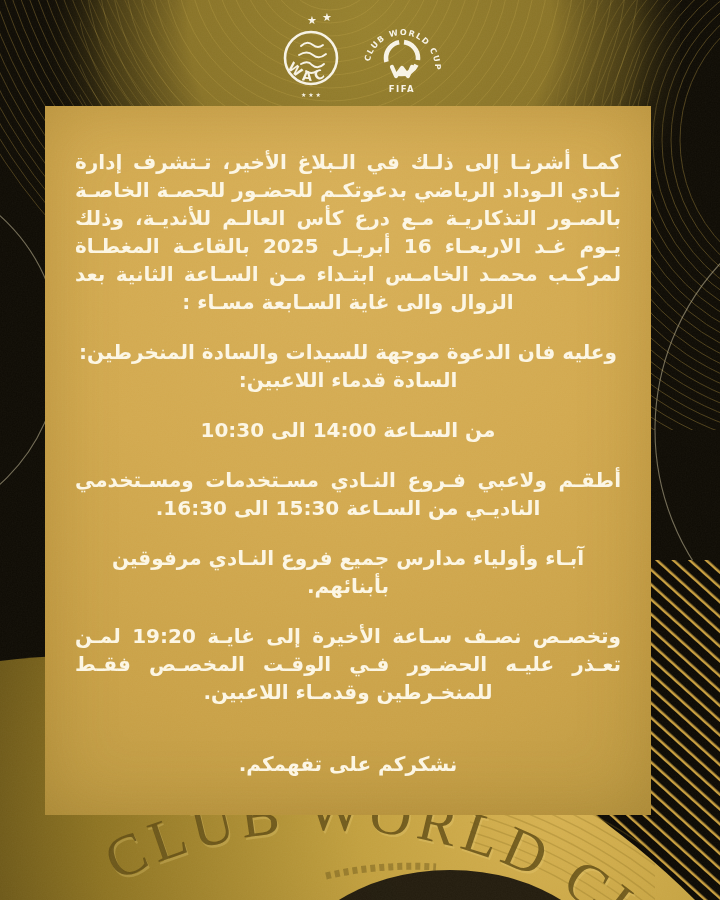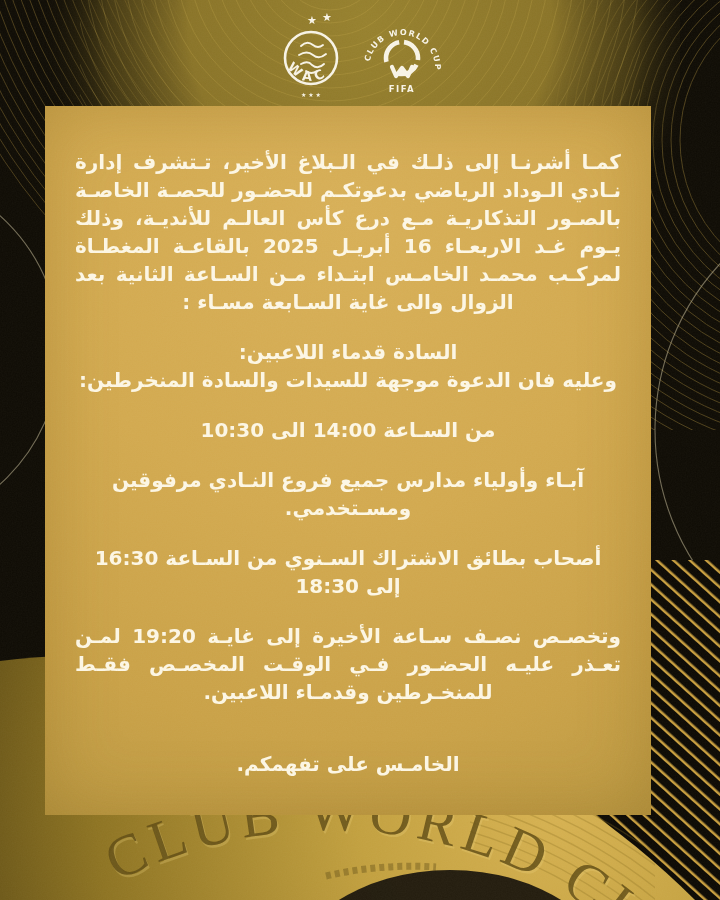--- a/index.html
+++ b/index.html
@@ -256,8 +256,8 @@
           <div class="line">كمـا أشرنـا إلى ذلـك في الـبلاغ الأخير، تـتشرف إدارة نـادي الـوداد الرياضي بدعوتكـم للحضـور للحصـة الخاصـة بالصـور التذكاريـة مـع درع كأس العالـم للأنديـة، وذلك يـوم غـد الاربعـاء 16 أبريـل 2025 بالقاعـة المغطـاة لمركـب محمـد الخامـس ابتـداء مـن السـاعة الثانية بعد الزوال والى غاية السـابعة مسـاء :</div>
         </div>
         <div class="para center">
+          <div class="line">وعليه فان الدعوة موجهة للسيدات والسادة المنخرطين:</div>
           <div class="line">السادة قدماء اللاعبين:</div>
-          <div class="line">وعليه فان الدعوة موجهة للسيدات والسادة المنخرطين:</div>
         </div>
         <div class="para center">
           <div class="line">من السـاعة 14:00 الى 10:30</div>

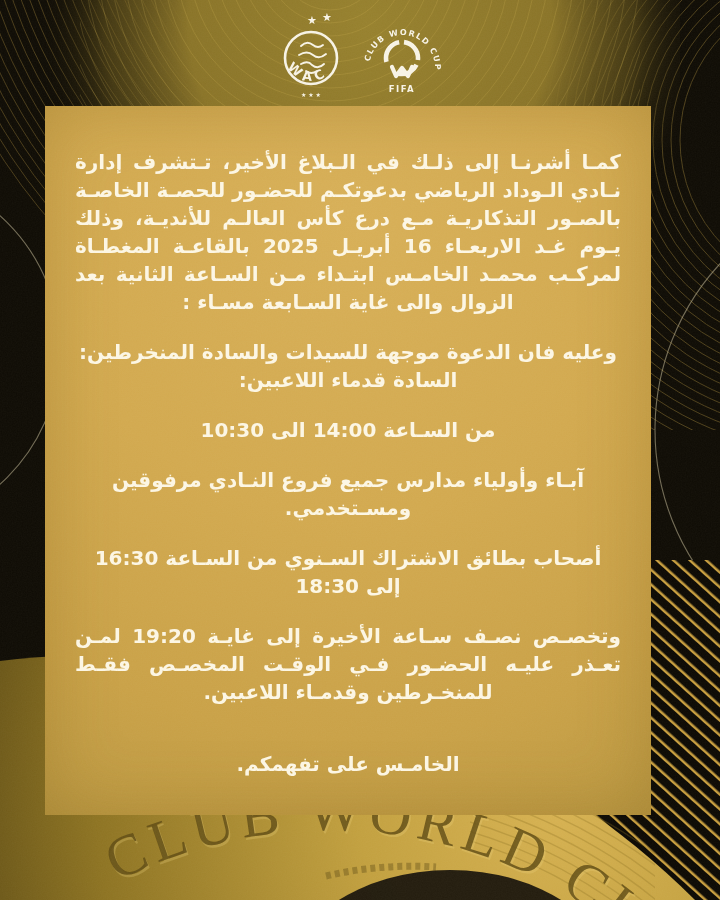--- a/index.html
+++ b/index.html
@@ -262,6 +262,9 @@
         <div class="para center">
           <div class="line">من السـاعة 14:00 الى 10:30</div>
         </div>
+        <div class="para justify">
+          <div class="line">أطقـم ولاعبي فـروع النـادي مسـتخدمات ومسـتخدمي الناديـي من السـاعة 15:30 الى 16:30.</div>
+        </div>
         <div class="para center">
           <div class="line">آبـاء وأولياء مدارس جميع فروع النـادي مرفوقين ومسـتخدمي.</div>
         </div>

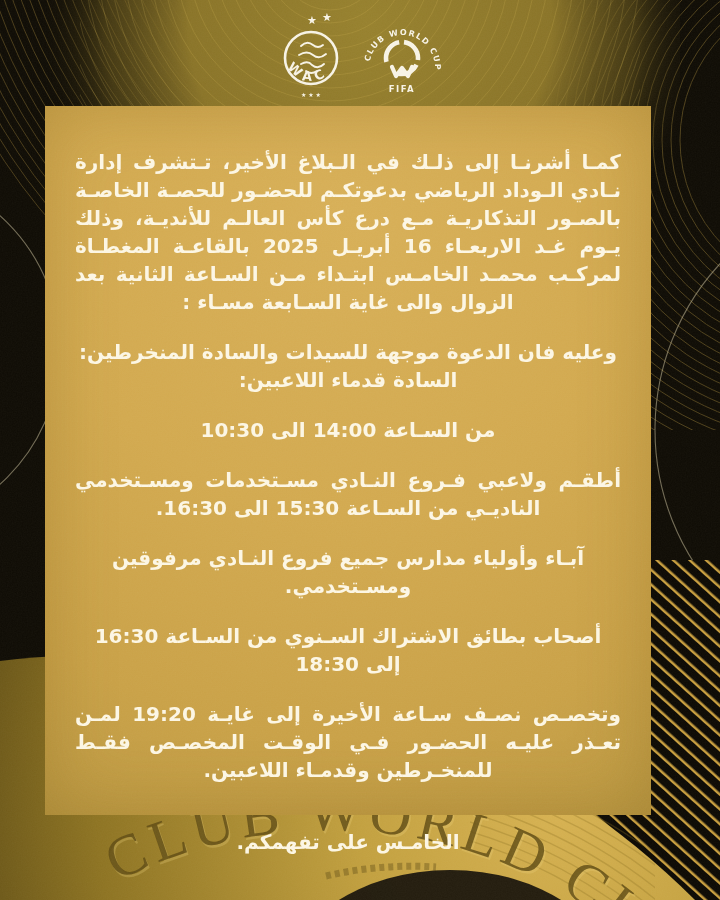--- a/index.html
+++ b/index.html
@@ -266,7 +266,7 @@
           <div class="line">أطقـم ولاعبي فـروع النـادي مسـتخدمات ومسـتخدمي الناديـي من السـاعة 15:30 الى 16:30.</div>
         </div>
         <div class="para center">
-          <div class="line">آبـاء وأولياء مدارس جميع فروع النـادي مرفوقين ومسـتخدمي.</div>
+          <div class="line">آبـاء وأولياء مدارس جميع فروع النـادي مرفوقين بأبنائهم.</div>
         </div>
         <div class="para center">
           <div class="line">أصحاب بطائق الاشتراك السـنوي من السـاعة 16:30 إلى 18:30</div>

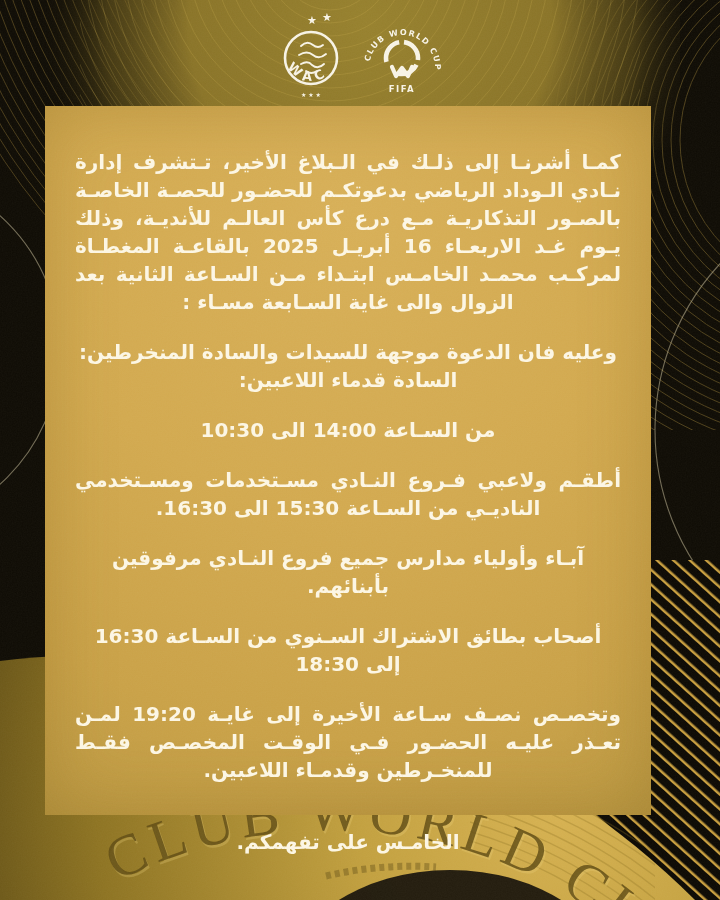--- a/index.html
+++ b/index.html
@@ -268,9 +268,6 @@
         <div class="para center">
           <div class="line">آبـاء وأولياء مدارس جميع فروع النـادي مرفوقين بأبنائهم.</div>
         </div>
-        <div class="para center">
-          <div class="line">أصحاب بطائق الاشتراك السـنوي من السـاعة 16:30 إلى 18:30</div>
-        </div>
         <div class="para justify">
           <div class="line">وتخصـص نصـف سـاعة الأخيرة إلى غايـة 19:20 لمـن تعـذر عليـه الحضـور فـي الوقـت المخصـص فقـط للمنخـرطين وقدمـاء اللاعبين.</div>
         </div>

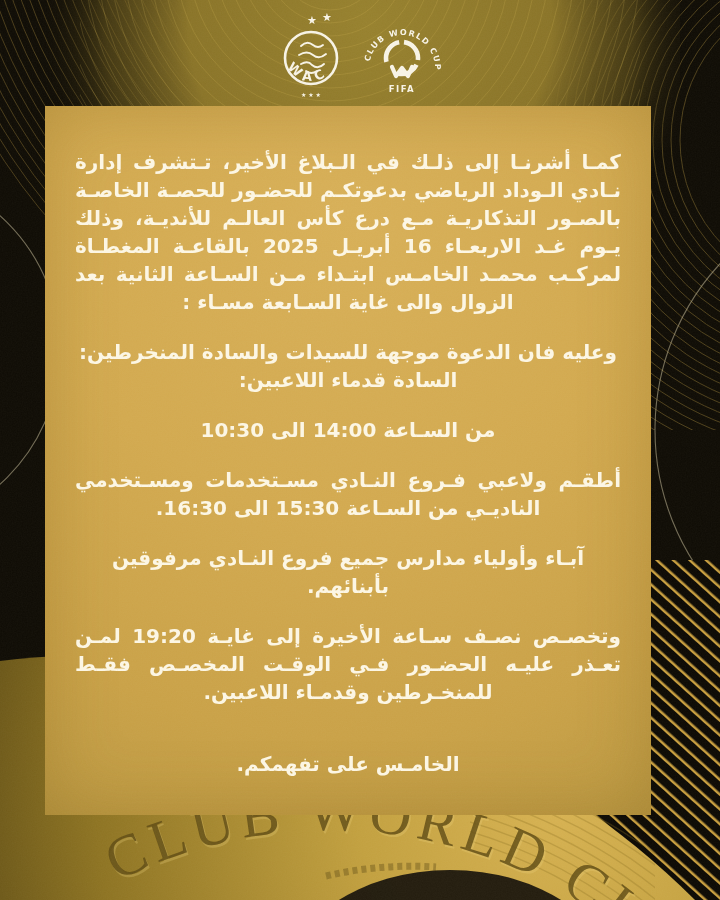--- a/index.html
+++ b/index.html
@@ -272,7 +272,7 @@
           <div class="line">وتخصـص نصـف سـاعة الأخيرة إلى غايـة 19:20 لمـن تعـذر عليـه الحضـور فـي الوقـت المخصـص فقـط للمنخـرطين وقدمـاء اللاعبين.</div>
         </div>
         <div class="para center">
-          <div class="line">الخامـس على تفهمكم.</div>
+          <div class="line">نشكركم على تفهمكم.</div>
         </div>
       </div>
   </div>

